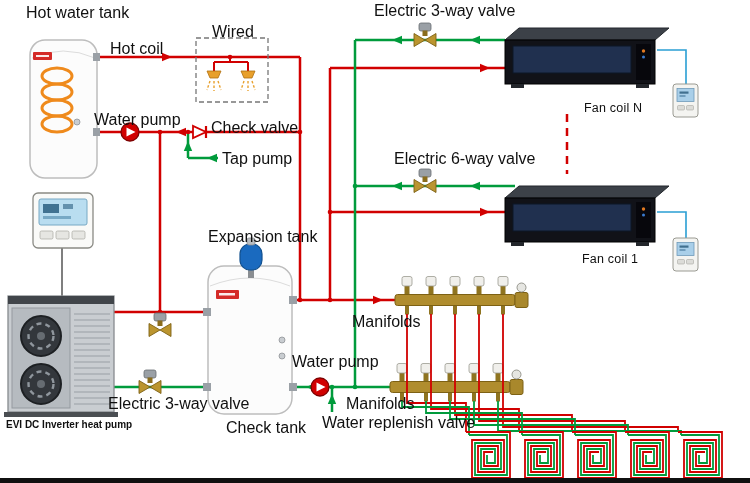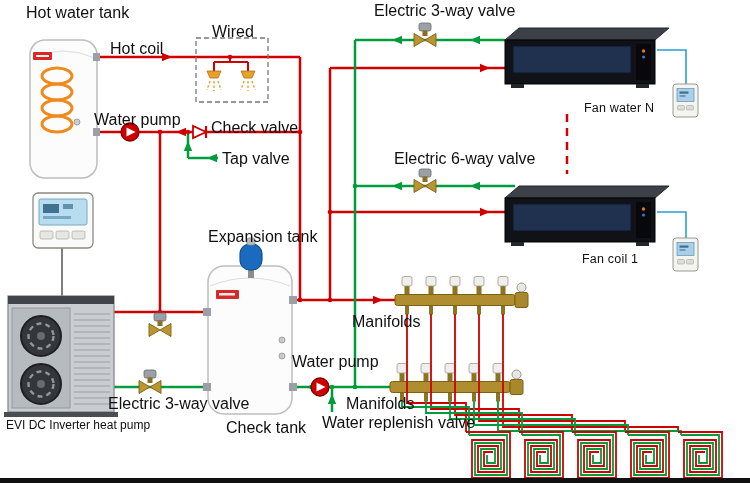--- a/index.html
+++ b/index.html
@@ -274,7 +274,7 @@
   <div class="lbl" style="left:211px;top:119px">Check valve</div>
   <div class="lbl" style="left:222px;top:150px">Tap valve</div>
   <div class="lbl" style="left:374px;top:2px">Electric 3-way valve</div>
-  <div class="lbl lg" style="left:584px;top:101px">Fan water N</div>
+  <div class="lbl lg" style="left:584px;top:101px">Fan coil N</div>
   <div class="lbl" style="left:394px;top:150px">Electric 6-way valve</div>
   <div class="lbl lg" style="left:582px;top:252px">Fan coil 1</div>
   <div class="lbl" style="left:208px;top:228px">Expansion tank</div>

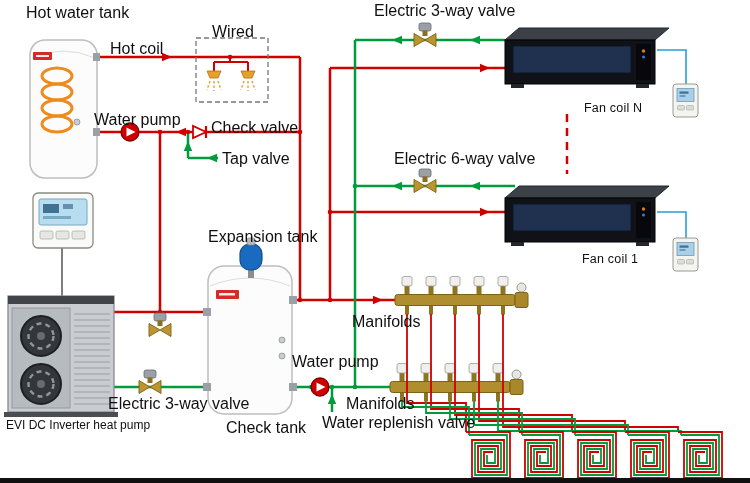--- a/index.html
+++ b/index.html
@@ -272,7 +272,7 @@
   <div class="lbl" style="left:212px;top:23px">Wired</div>
   <div class="lbl" style="left:94px;top:111px">Water pump</div>
   <div class="lbl" style="left:211px;top:119px">Check valve</div>
-  <div class="lbl" style="left:222px;top:150px">Tap valve</div>
+  <div class="lbl" style="left:222px;top:150px">Tap pump</div>
   <div class="lbl" style="left:374px;top:2px">Electric 3-way valve</div>
   <div class="lbl lg" style="left:584px;top:101px">Fan coil N</div>
   <div class="lbl" style="left:394px;top:150px">Electric 6-way valve</div>

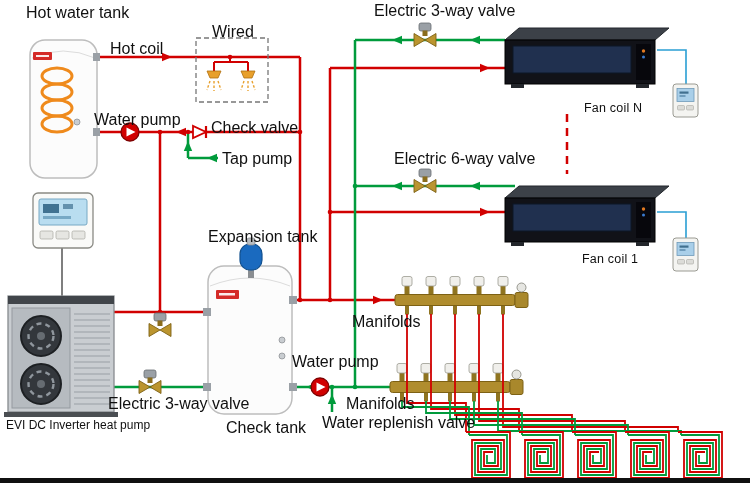--- a/index.html
+++ b/index.html
@@ -9,7 +9,7 @@
   .lbl { position:absolute; font-size:16px; line-height:1.15; color:#101010; white-space:nowrap; }
   .lbl.wrap { white-space:normal; }
   .lbl.lg { font-size:12.5px; letter-spacing:.2px; }
-  .lbl.bold { font-size:12px; font-weight:normal; }
+  .lbl.bold { font-size:10px; font-weight:bold; }
   .bottom-bar { position:absolute; left:0; right:0; bottom:0; height:5px; background:#101010; }
 </style>
 </head>

